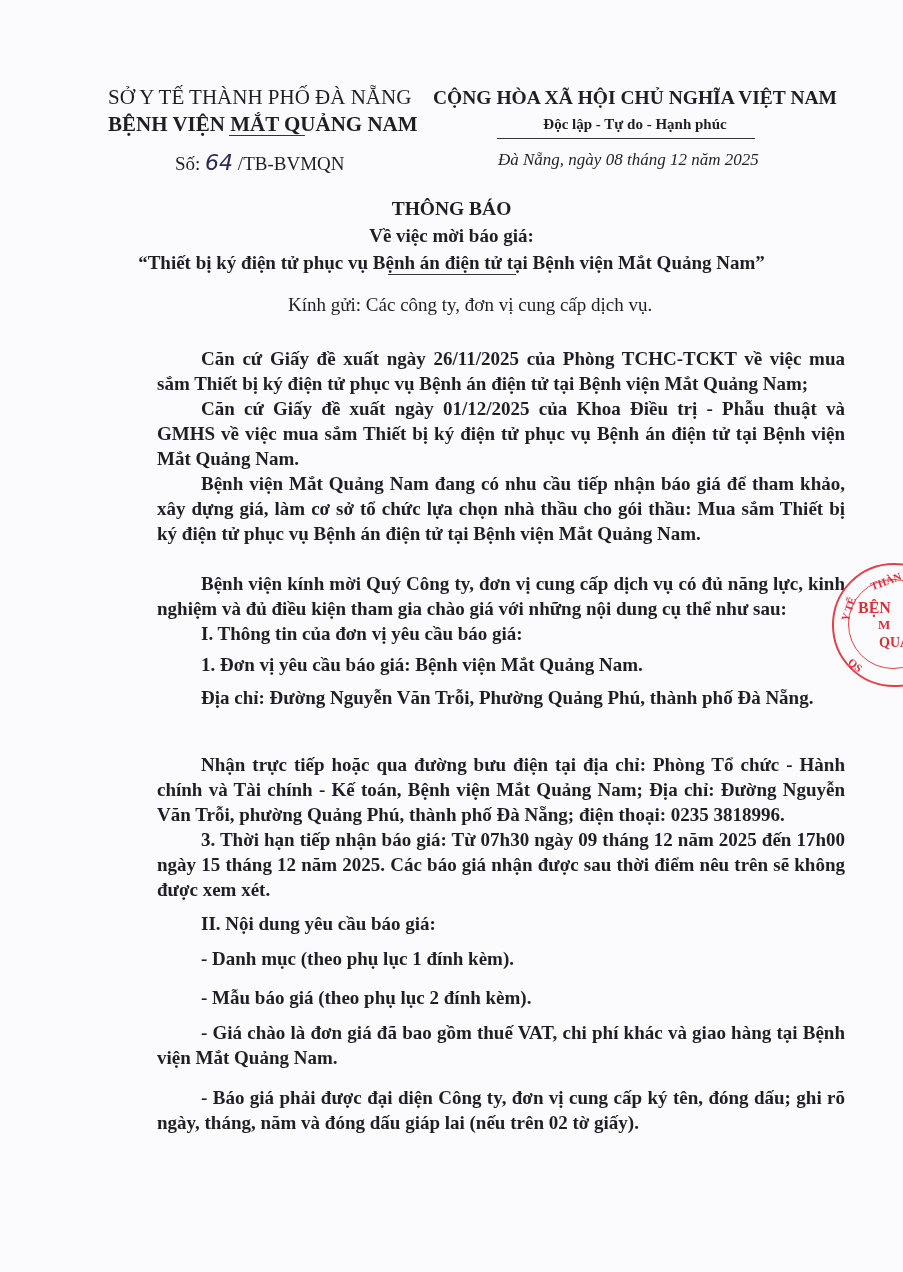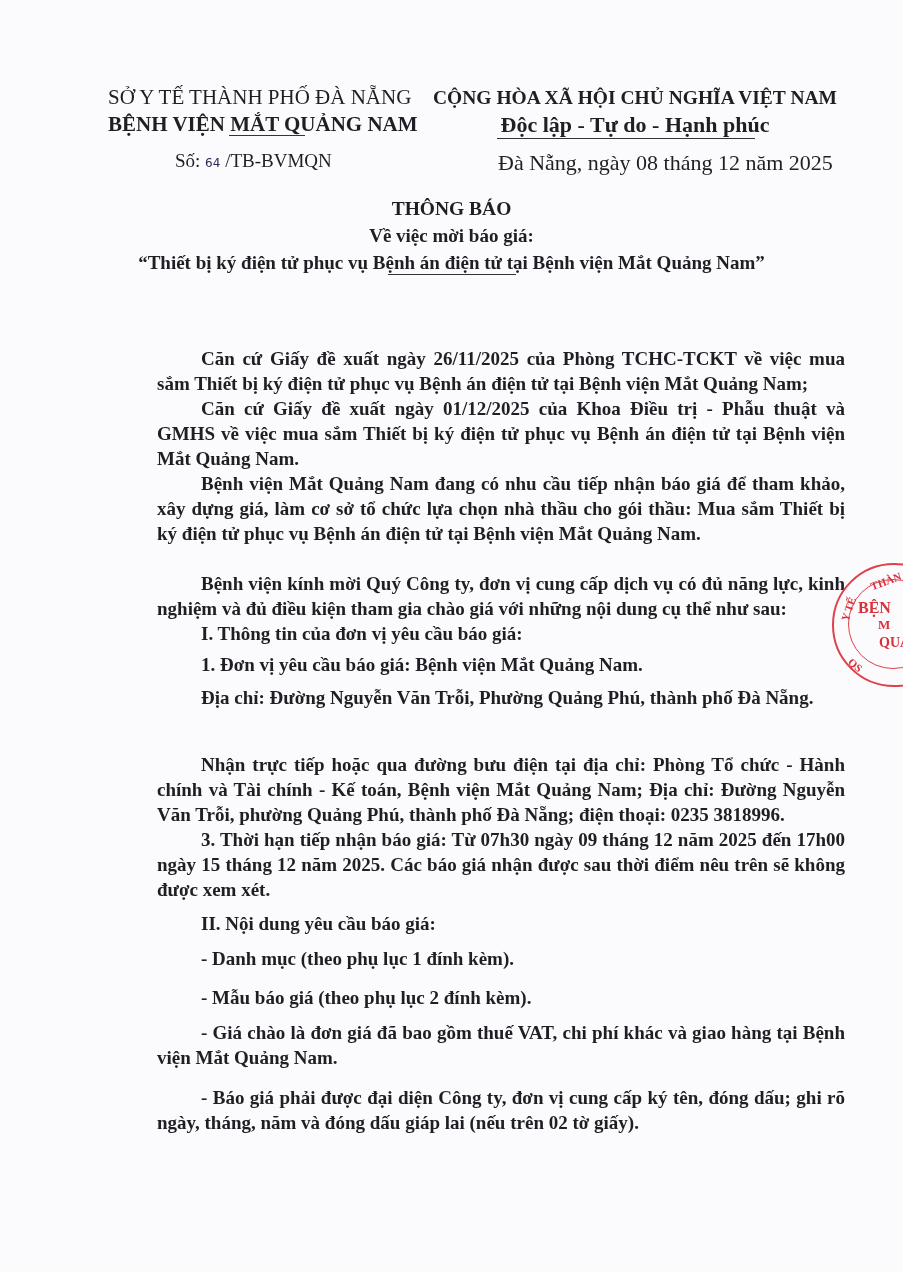--- a/index.html
+++ b/index.html
@@ -15,7 +15,7 @@
     .hdr-left { left: 108px; top: 84px; width: 300px; text-align: left; font-size: 21px; line-height: 27px; }
     .hdr-left .l2 { font-weight: bold; }
     .hdr-right { left: 420px; top: 84px; width: 430px; text-align: center; font-size: 19.5px; line-height: 27px; font-weight: bold; }
-    .hdr-right .l2 { font-size: 22px; }
+    .hdr-right .l2 { font-size: 15px; }
     .u1 { position: absolute; left: 229px; top: 135px; width: 76px; height: 1px; background: #333; }
     .u2 { position: absolute; left: 497px; top: 138px; width: 258px; height: 1px; background: #333; }
     .so { left: 175px; top: 150px; font-size: 19px; }

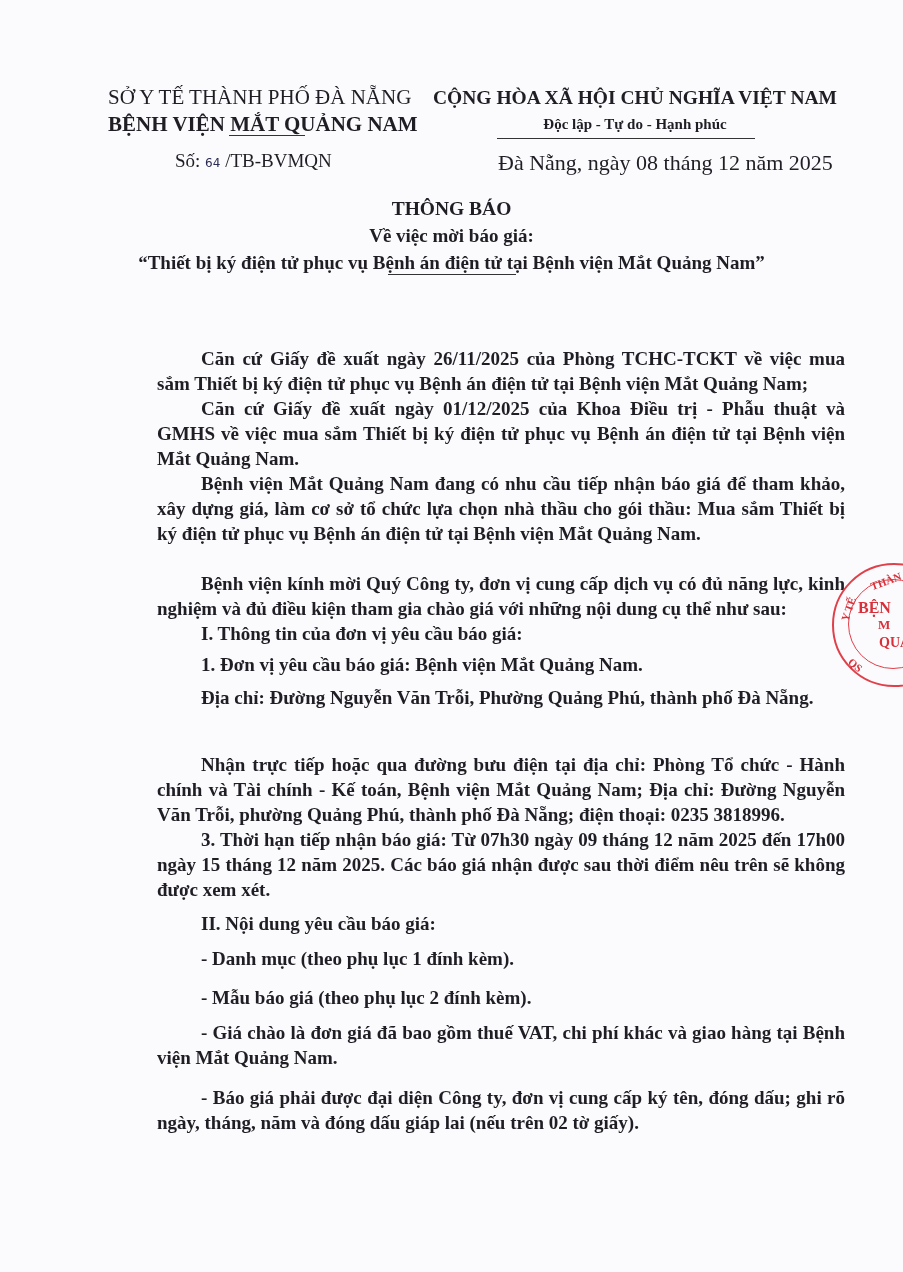--- a/index.html
+++ b/index.html
@@ -19,7 +19,7 @@
     .u1 { position: absolute; left: 229px; top: 135px; width: 76px; height: 1px; background: #333; }
     .u2 { position: absolute; left: 497px; top: 138px; width: 258px; height: 1px; background: #333; }
     .so { left: 175px; top: 150px; font-size: 19px; }
-    .so .num { font-family: "DejaVu Sans", sans-serif; font-size: 12px; color: #2a2a55; }
+    .so .num { font-style: italic; font-family: "DejaVu Sans", sans-serif; font-size: 22px; color: #2a2a55; }
     .date { left: 498px; top: 150px; font-size: 22px; }
     .title { left: 0; width: 903px; text-align: center; font-weight: bold; }
     .t1 { top: 198px; font-size: 19.5px; }

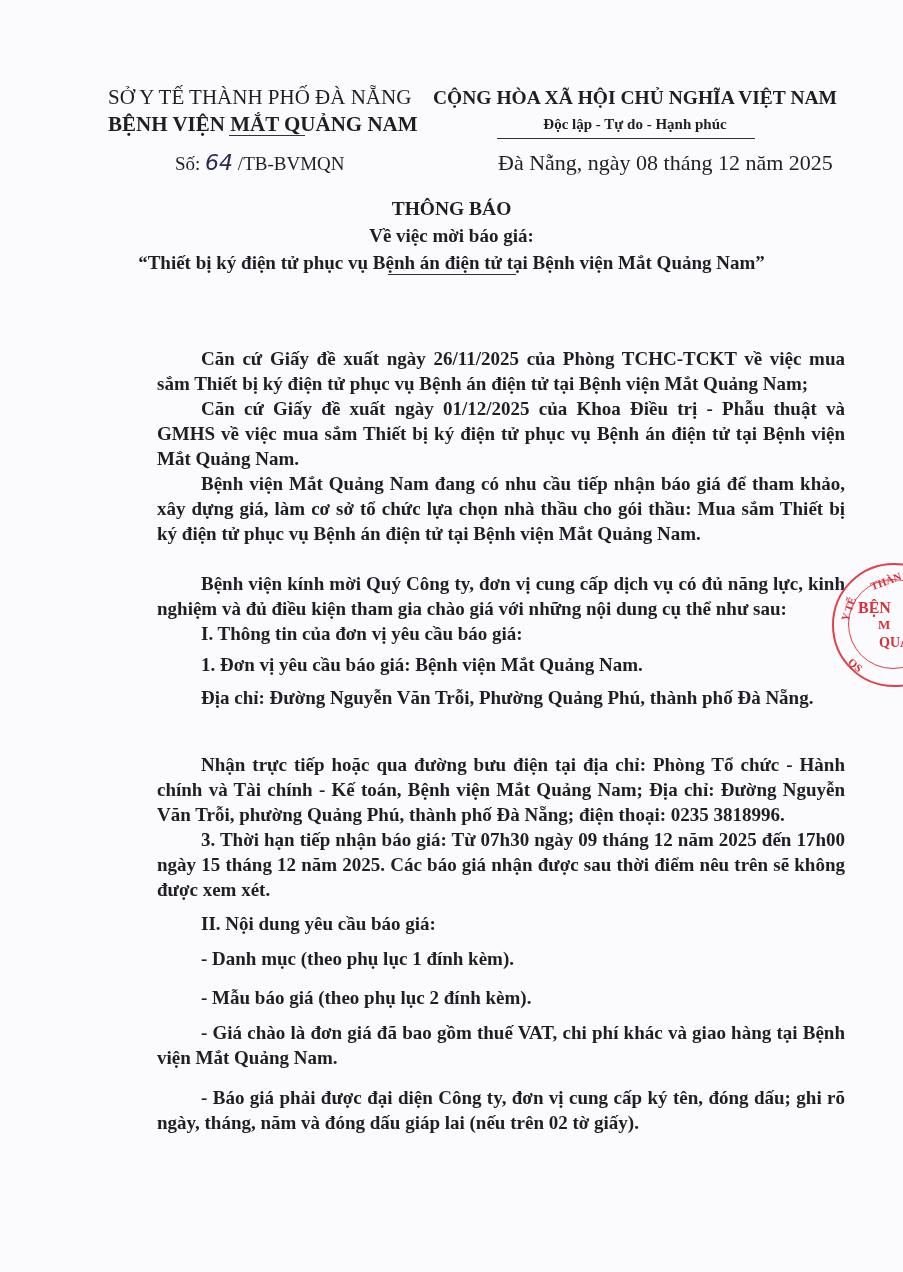--- a/index.html
+++ b/index.html
@@ -20,7 +20,7 @@
     .u2 { position: absolute; left: 497px; top: 138px; width: 258px; height: 1px; background: #333; }
     .so { left: 175px; top: 150px; font-size: 19px; }
     .so .num { font-style: italic; font-family: "DejaVu Sans", sans-serif; font-size: 22px; color: #2a2a55; }
-    .date { left: 498px; top: 150px; font-size: 22px; }
+    .date { left: 498px; top: 150px; font-size: 17px; font-style: italic; }
     .title { left: 0; width: 903px; text-align: center; font-weight: bold; }
     .t1 { top: 198px; font-size: 19.5px; }
     .t2 { top: 225px; font-size: 19px; }

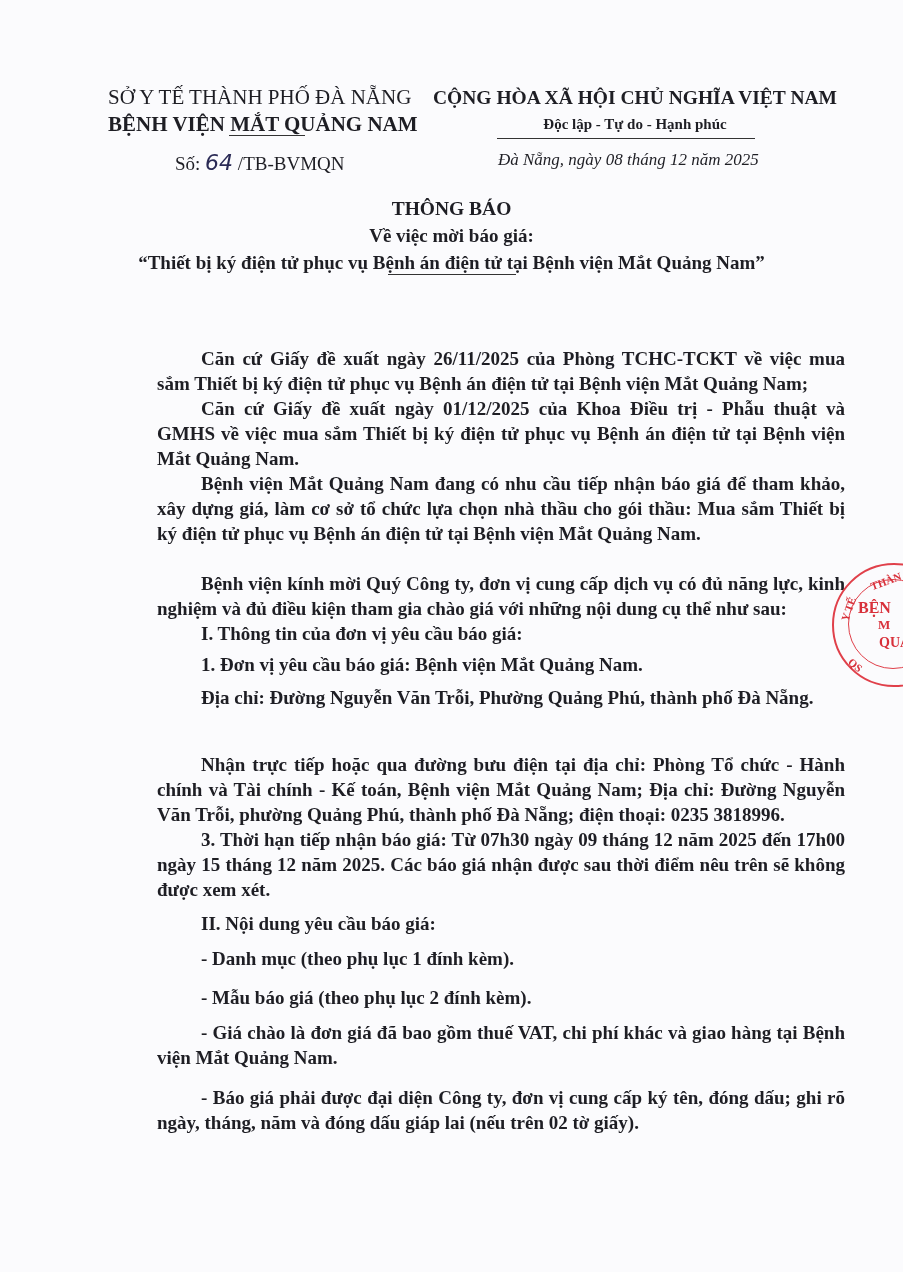--- a/index.html
+++ b/index.html
@@ -63,6 +63,7 @@
   <div class="abs title t3">“Thiết bị ký điện tử phục vụ Bệnh án điện tử tại Bệnh viện Mắt Quảng Nam”</div>
   <div class="u3"></div>
 
+  <div class="abs kinh">Kính gửi:  Các công ty, đơn vị cung cấp dịch vụ.</div>
 
   <div class="para" style="top:346px;"><span class="ind"></span><span>Căn cứ Giấy đề xuất ngày 26/11/2025 của Phòng TCHC-TCKT về việc mua sắm Thiết bị ký điện tử phục vụ Bệnh án điện tử tại Bệnh viện Mắt Quảng Nam;</span></div>
   <div class="para" style="top:396px;"><span class="ind"></span><span>Căn cứ Giấy đề xuất ngày 01/12/2025 của Khoa Điều trị - Phẫu thuật và GMHS về việc mua sắm Thiết bị ký điện tử phục vụ Bệnh án điện tử tại Bệnh viện Mắt Quảng Nam.</span></div>

